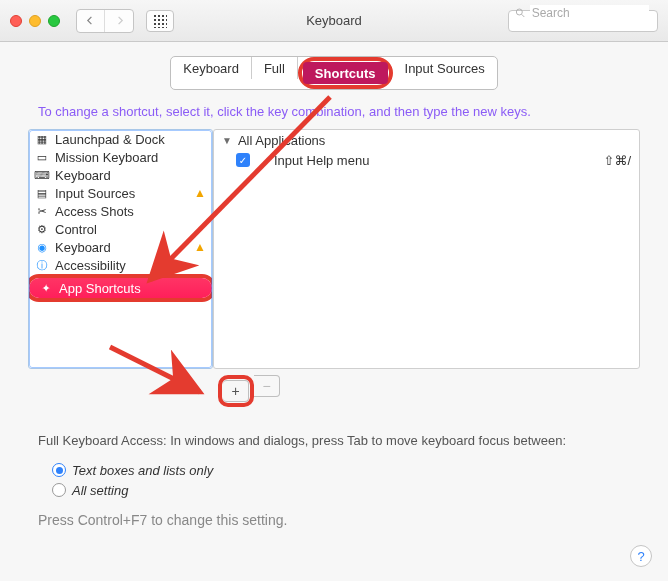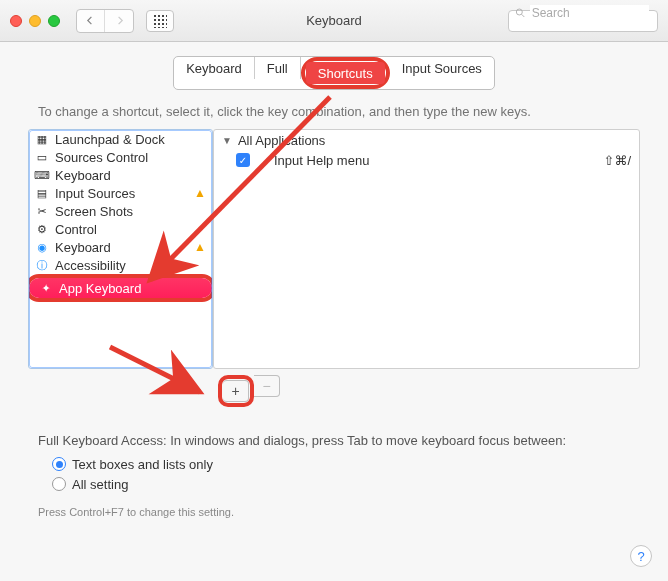--- a/index.html
+++ b/index.html
@@ -99,8 +99,8 @@
   }
   .tab:last-child{border-right:none;}
   .tab.selected{
-    background:#ef4444;color:#fff;
-    font-weight:400;
+    background:#be185d;color:#fff;
+    font-weight:700;
   }
   
   .tab-highlight{

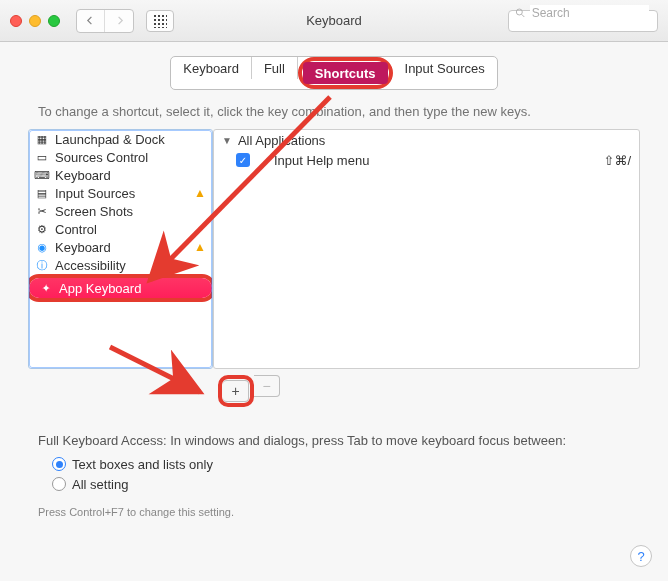--- a/index.html
+++ b/index.html
@@ -108,7 +108,7 @@
     display:inline-flex;
   }
   .tab-highlight .tab{border-radius:4px;}
-  .instruction{color:#737373;margin:6px 10px 10px;}
+  .instruction{color:#8b5cf6;margin:6px 10px 10px;}
   .panels{display:flex;gap:0;}
   .left-panel{
     width:185px;height:240px;

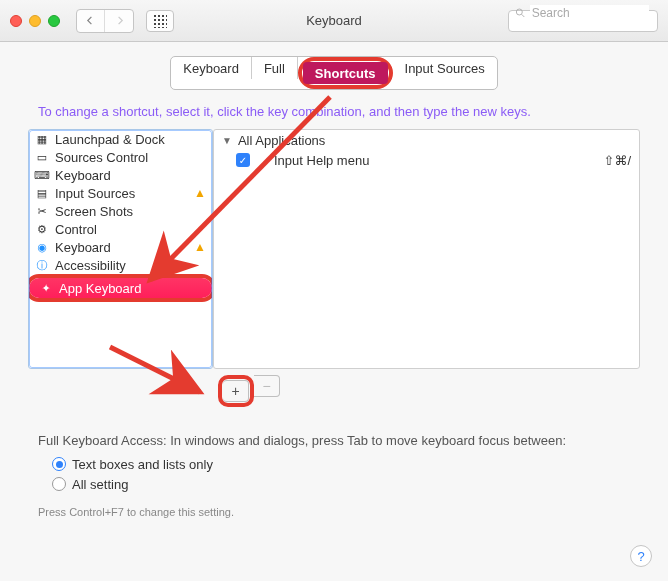--- a/index.html
+++ b/index.html
@@ -253,7 +253,7 @@
       </div>
       <div class="cat">
         <span class="ico">▭</span>
-        <span>Sources Control</span>
+        <span>Mission Keyboard</span>
       </div>
       <div class="cat">
         <span class="ico">⌨</span>

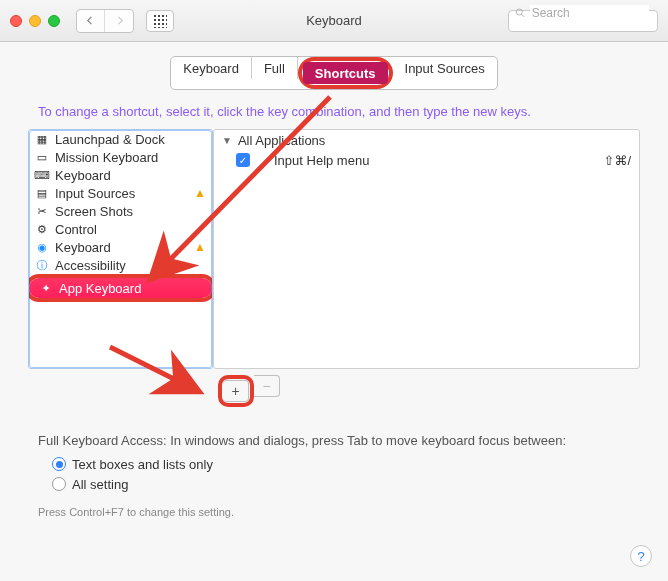--- a/index.html
+++ b/index.html
@@ -266,7 +266,7 @@
       </div>
       <div class="cat">
         <span class="ico">✂</span>
-        <span>Screen Shots</span>
+        <span>Access Shots</span>
       </div>
       <div class="cat">
         <span class="ico">⚙</span>

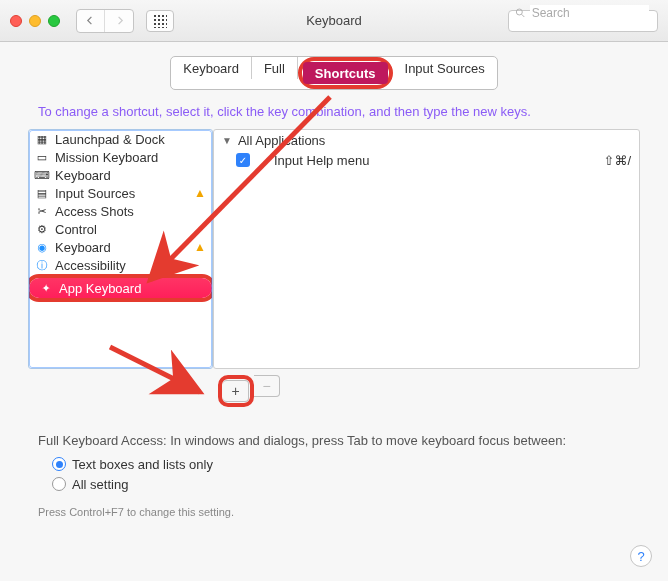--- a/index.html
+++ b/index.html
@@ -284,7 +284,7 @@
       <div class="cat-highlight">
         <div class="cat selected">
           <span class="ico">✦</span>
-          <span>App Keyboard</span>
+          <span>App Shortcuts</span>
         </div>
       </div>
     </div>

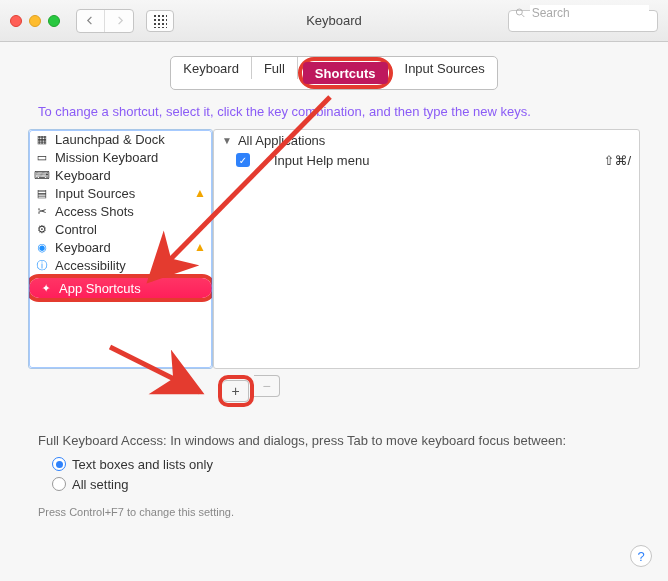--- a/index.html
+++ b/index.html
@@ -175,7 +175,7 @@
   .pm-btn.minus{color:#bbb;}
   
   .bottom{margin-top:26px;margin-left:10px;}
-  .bottom-label{color:#555;margin-bottom:6px;}
+  .bottom-label{color:#555;margin-bottom:12px;}
   .radio-row{display:flex;align-items:center;gap:6px;margin-left:14px;height:20px;}
   .radio{
     width:14px;height:14px;border-radius:50%;

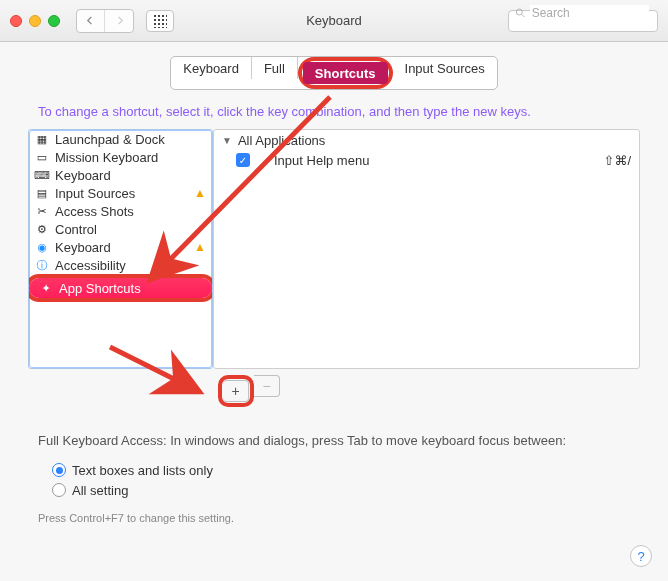--- a/index.html
+++ b/index.html
@@ -176,7 +176,7 @@
   
   .bottom{margin-top:26px;margin-left:10px;}
   .bottom-label{color:#555;margin-bottom:12px;}
-  .radio-row{display:flex;align-items:center;gap:6px;margin-left:14px;height:20px;}
+  .radio-row{display:flex;align-items:center;gap:6px;margin-left:14px;height:20px;font-style:italic;}
   .radio{
     width:14px;height:14px;border-radius:50%;
     border:1px solid #999;background:#fff;

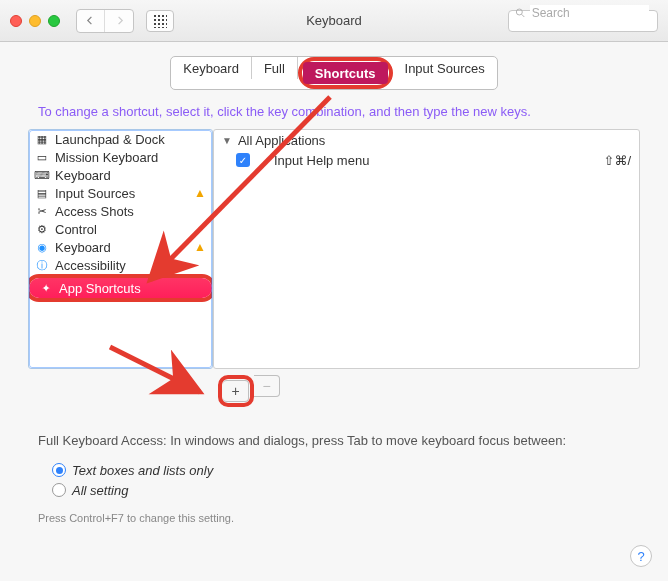--- a/index.html
+++ b/index.html
@@ -185,7 +185,7 @@
   }
   .radio.sel{border-color:#2f82fb;}
   .radio.sel::after{content:"";width:7px;height:7px;background:#2f82fb;border-radius:50%;}
-  .hint{font-size:11px;color:#888;margin-top:12px;margin-left:0px;}
+  .hint{font-size:14px;color:#888;margin-top:12px;margin-left:0px;}
   .help-btn{
     position:absolute;right:16px;bottom:14px;
     width:22px;height:22px;border-radius:50%;

